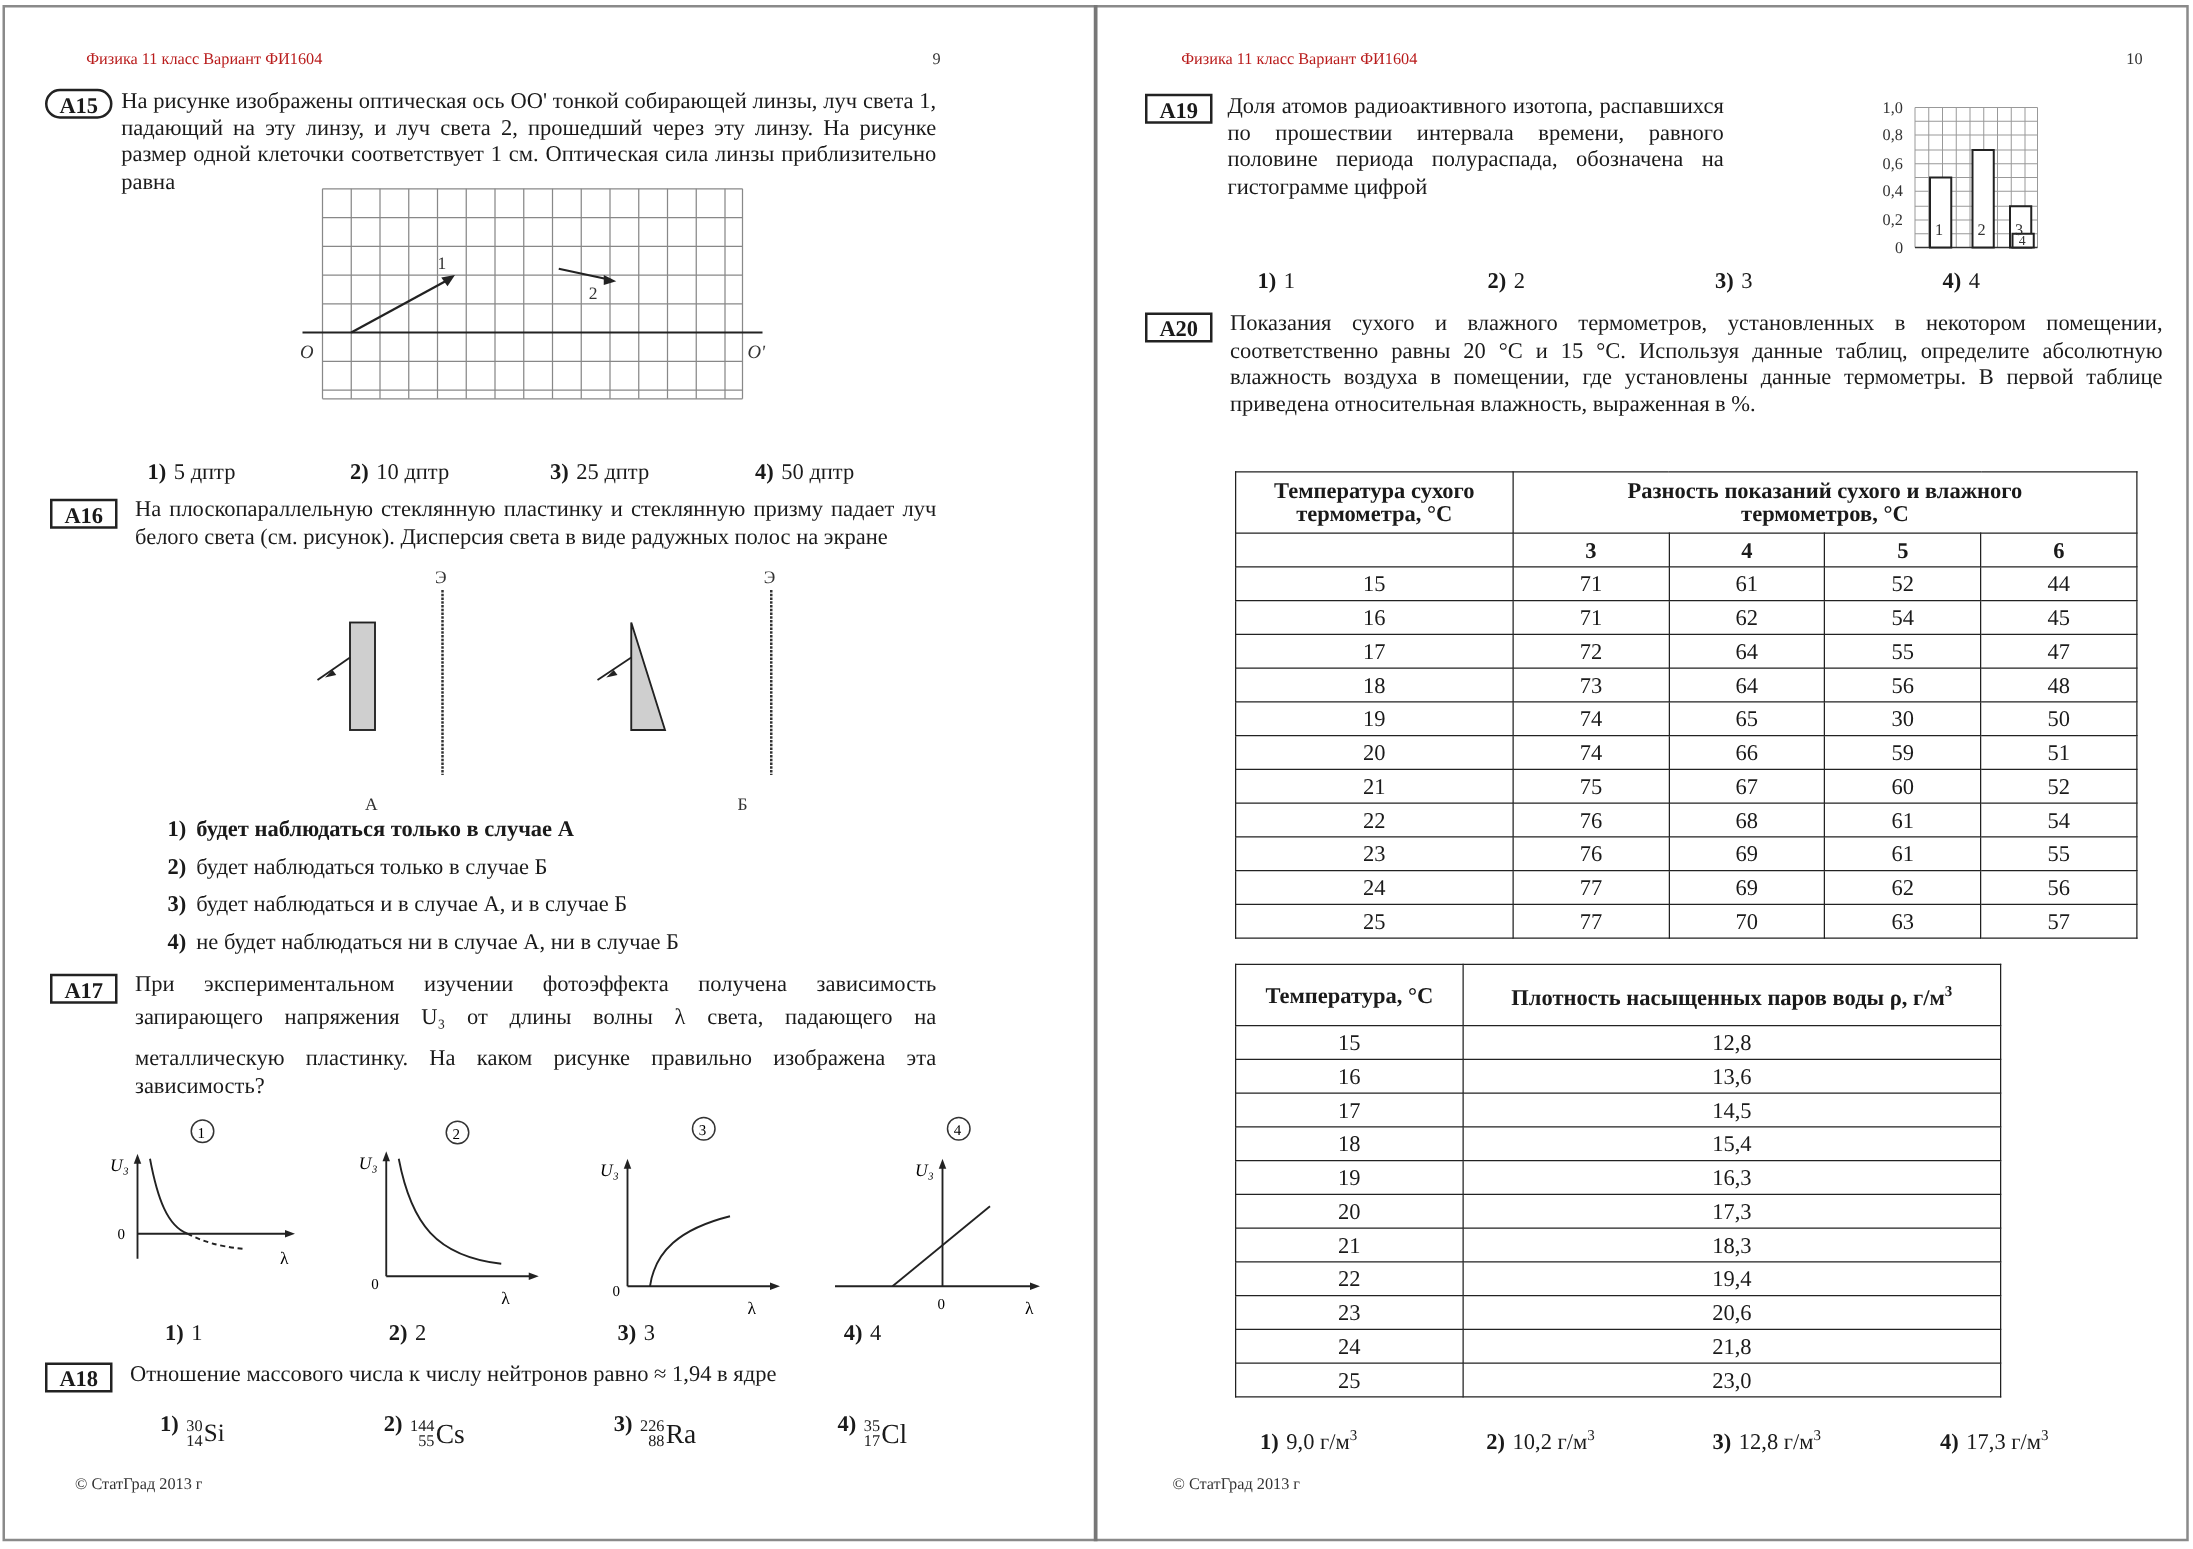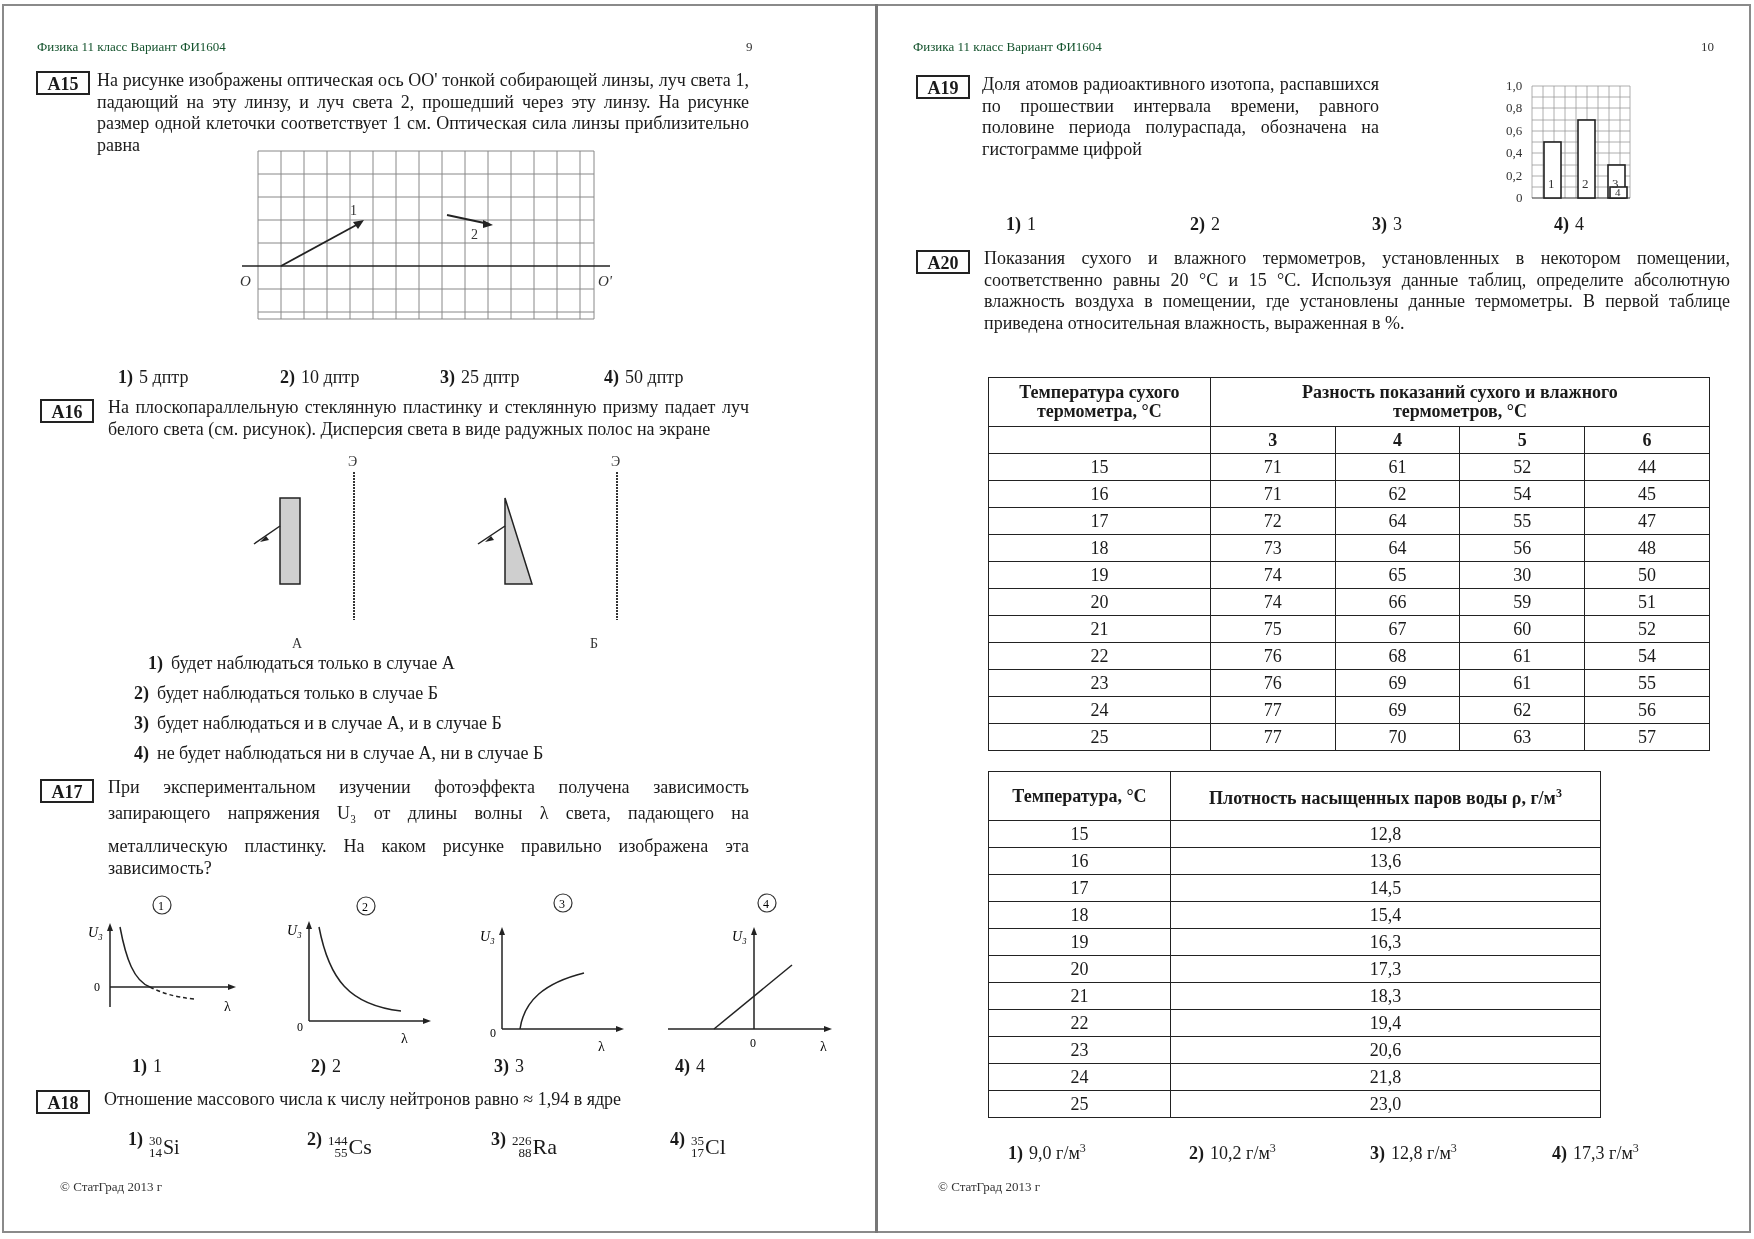--- a/index.html
+++ b/index.html
@@ -9,7 +9,7 @@
   .page{position:absolute;top:4px;height:1229px;}
   .page.left{left:4px;width:871px;}
   .page.right{left:878px;width:872px;}
-  .hdr{position:absolute;top:35px;font-size:13px;color:#14532d;}
+  .hdr{position:absolute;top:35px;font-size:13px;color:#b91c1c;margin-left:32px;}
   .pnum{position:absolute;top:35px;font-size:13px;color:#333;}
   .footer{position:absolute;font-size:13px;color:#333;}
   .qbox{position:absolute;border:2px solid #222;font-weight:bold;font-size:18px;text-align:center;line-height:22px;height:24px;width:54px;box-sizing:border-box;background:#fff;}

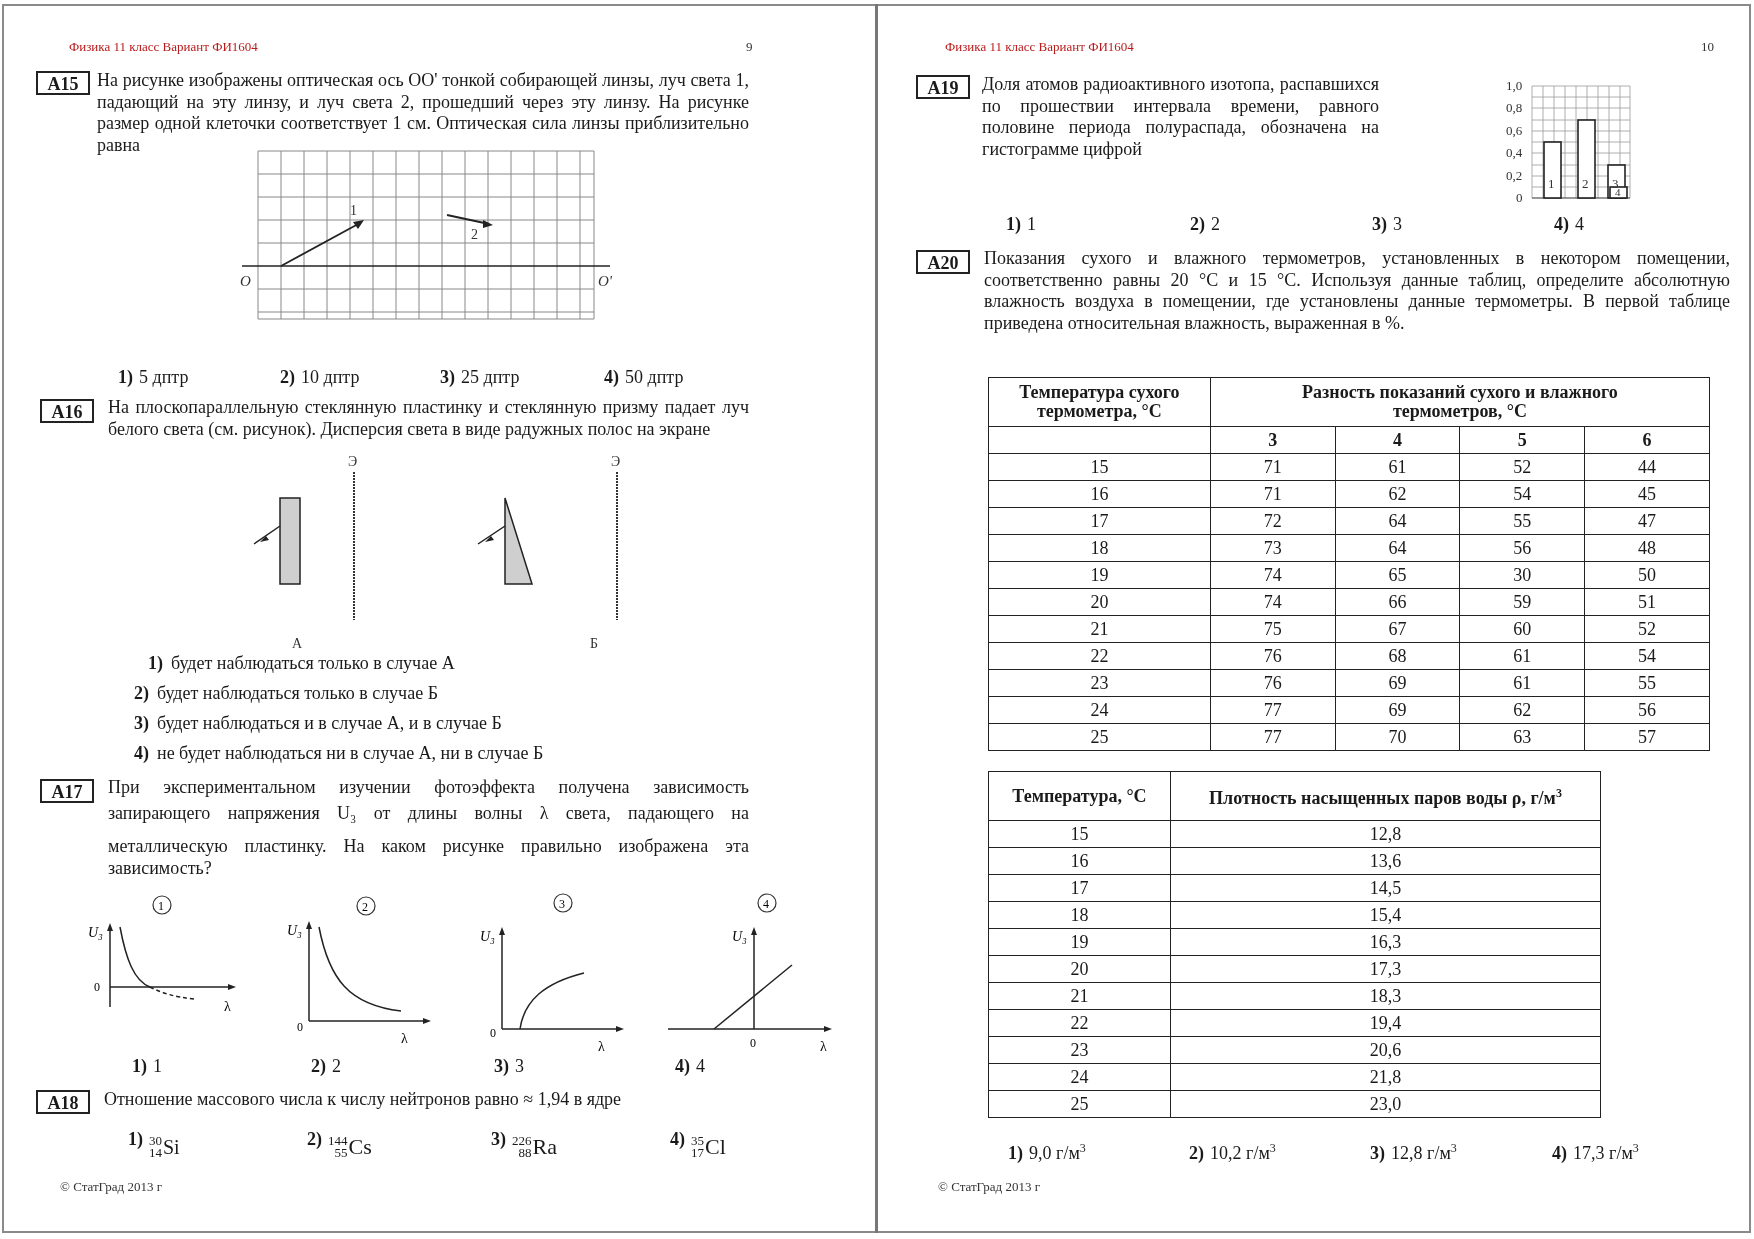--- a/index.html
+++ b/index.html
@@ -36,7 +36,7 @@
   <div class="hdr" style="left:33px;">Физика 11 класс Вариант ФИ1604</div>
   <div class="pnum" style="left:742px;">9</div>
 
-  <div class="qbox" style="left:32px;top:67px;">A15</div>
+  <div class="qbox" style="left:32px;top:67px;border-radius:12px;">A15</div>
   <div class="qtext" style="left:93px;top:66px;width:652px;">На рисунке изображены оптическая ось OO' тонкой собирающей линзы, луч света 1, падающий на эту линзу, и луч света 2, прошедший через эту линзу. На рисунке размер одной клеточки соответствует 1 см. Оптическая сила линзы приблизительно равна</div>
 
   <svg style="left:230px;top:145px;" width="380" height="175" viewBox="0 0 380 175">

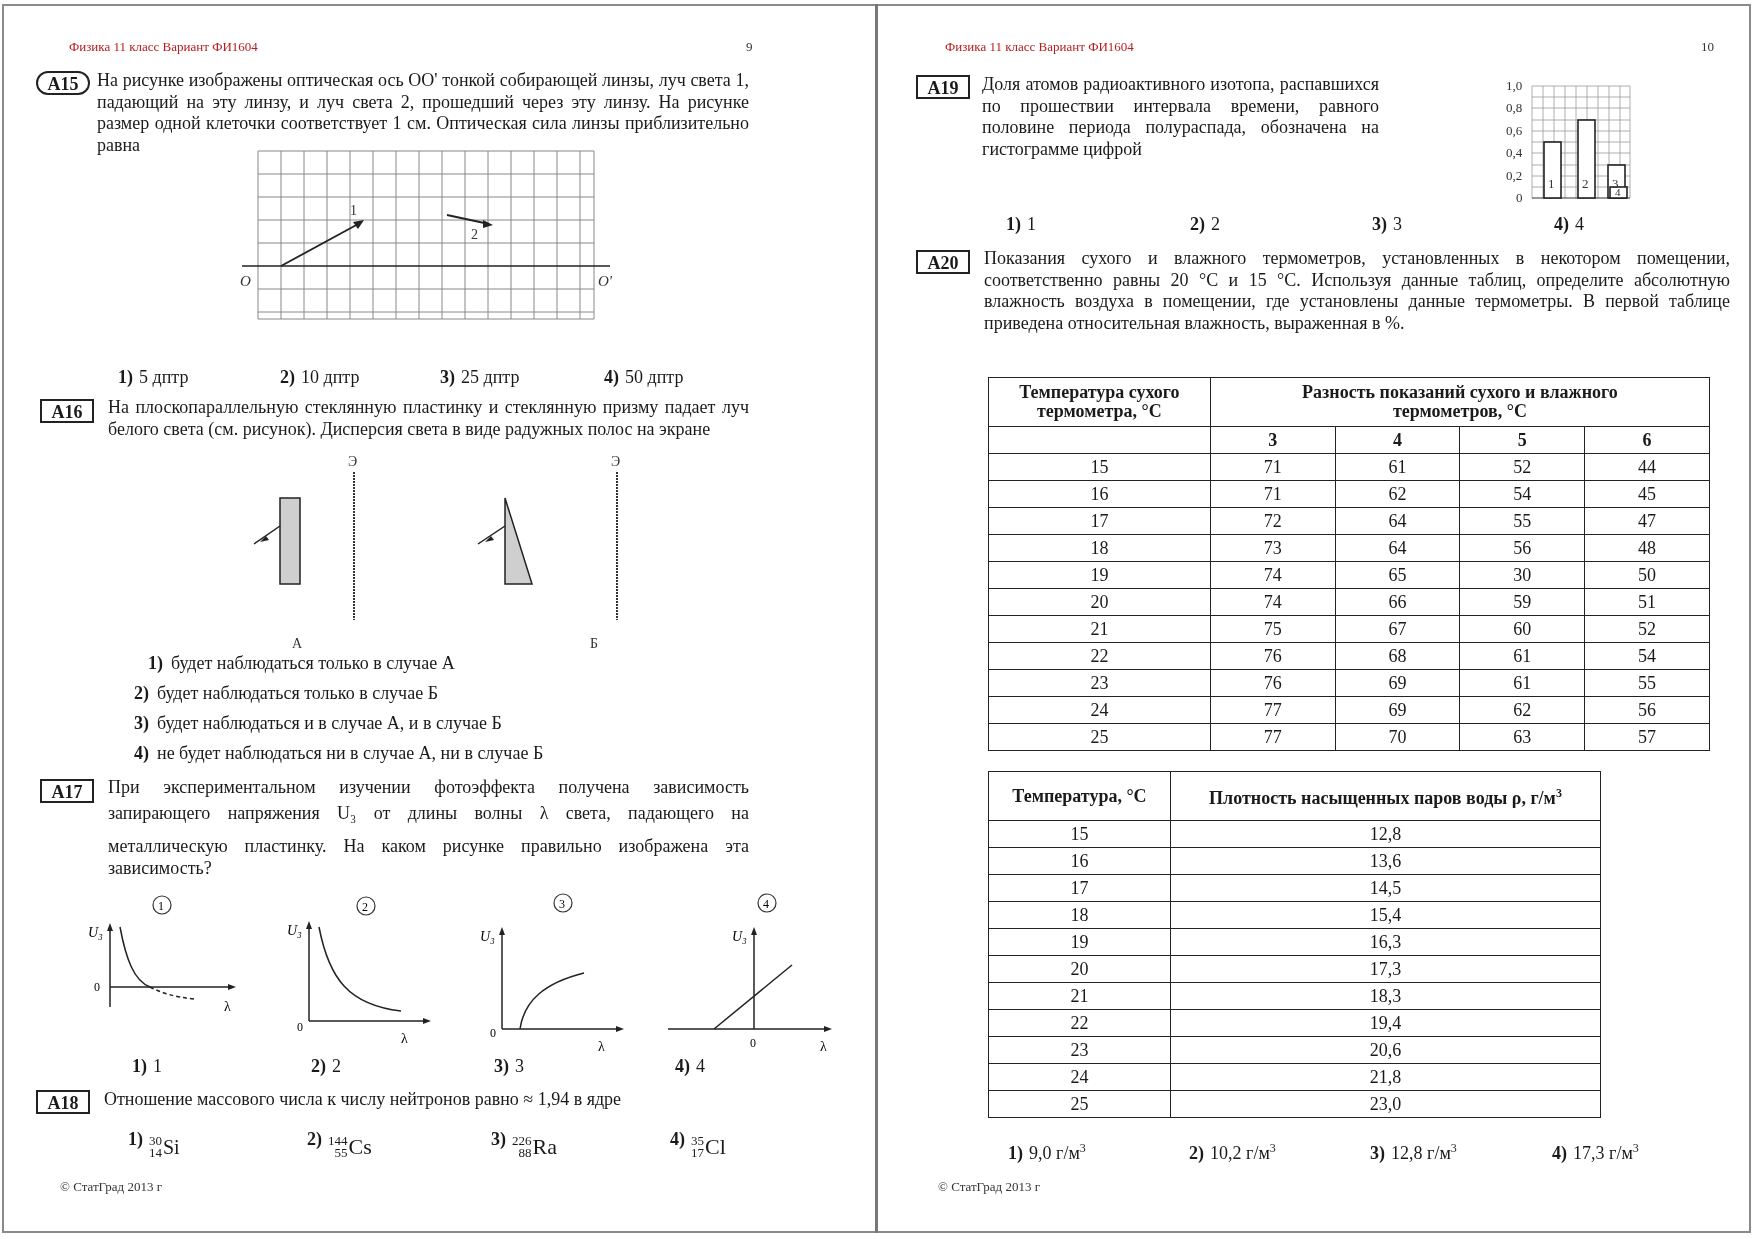--- a/index.html
+++ b/index.html
@@ -104,7 +104,7 @@
     <text x="346" y="194" font-size="14" font-family="Liberation Serif, serif" fill="#333">Б</text>
   </svg>
 
-  <div class="list-opt" style="left:144px;top:649px;"><b>1)</b><span>будет наблюдаться только в случае А</span></div>
+  <div class="list-opt" style="left:130px;top:649px;font-weight:bold;"><b>1)</b><span>будет наблюдаться только в случае А</span></div>
   <div class="list-opt" style="left:130px;top:679px;"><b>2)</b><span>будет наблюдаться только в случае Б</span></div>
   <div class="list-opt" style="left:130px;top:709px;"><b>3)</b><span>будет наблюдаться и в случае А, и в случае Б</span></div>
   <div class="list-opt" style="left:130px;top:739px;"><b>4)</b><span>не будет наблюдаться ни в случае А, ни в случае Б</span></div>

